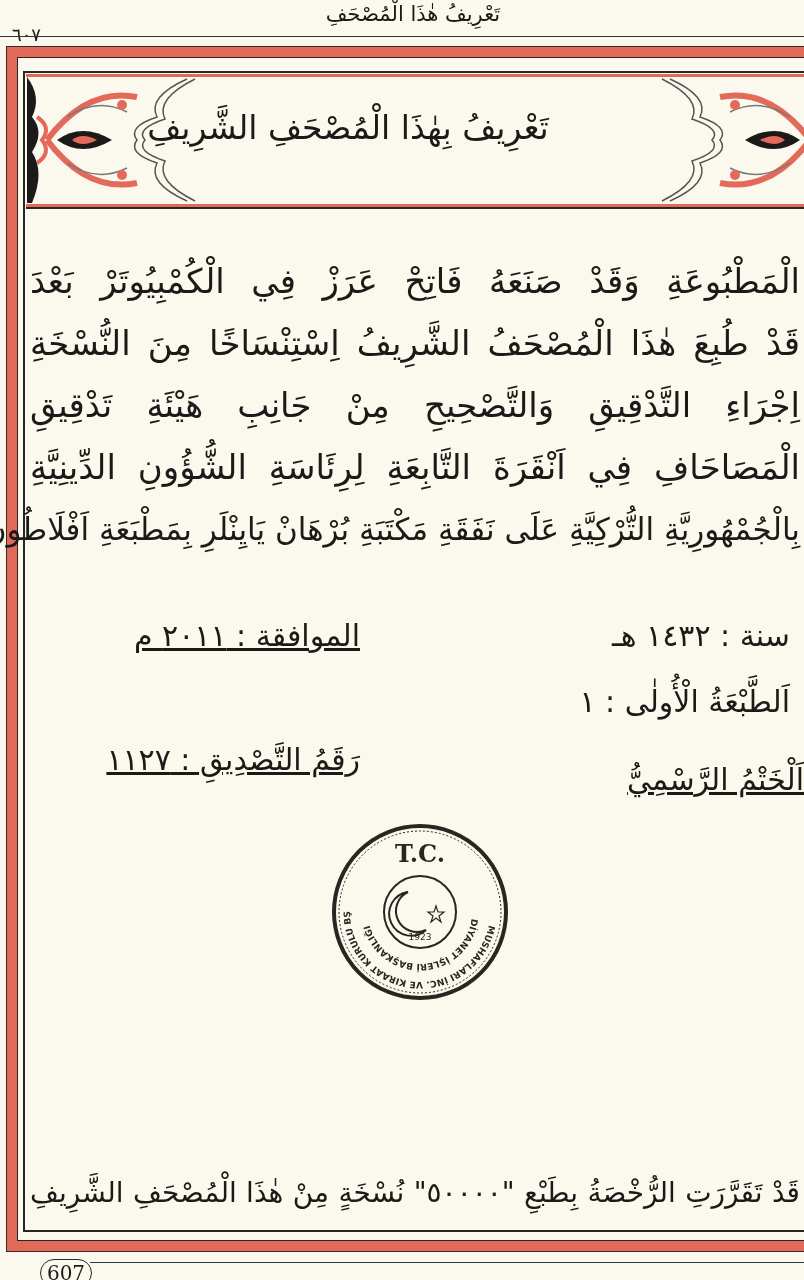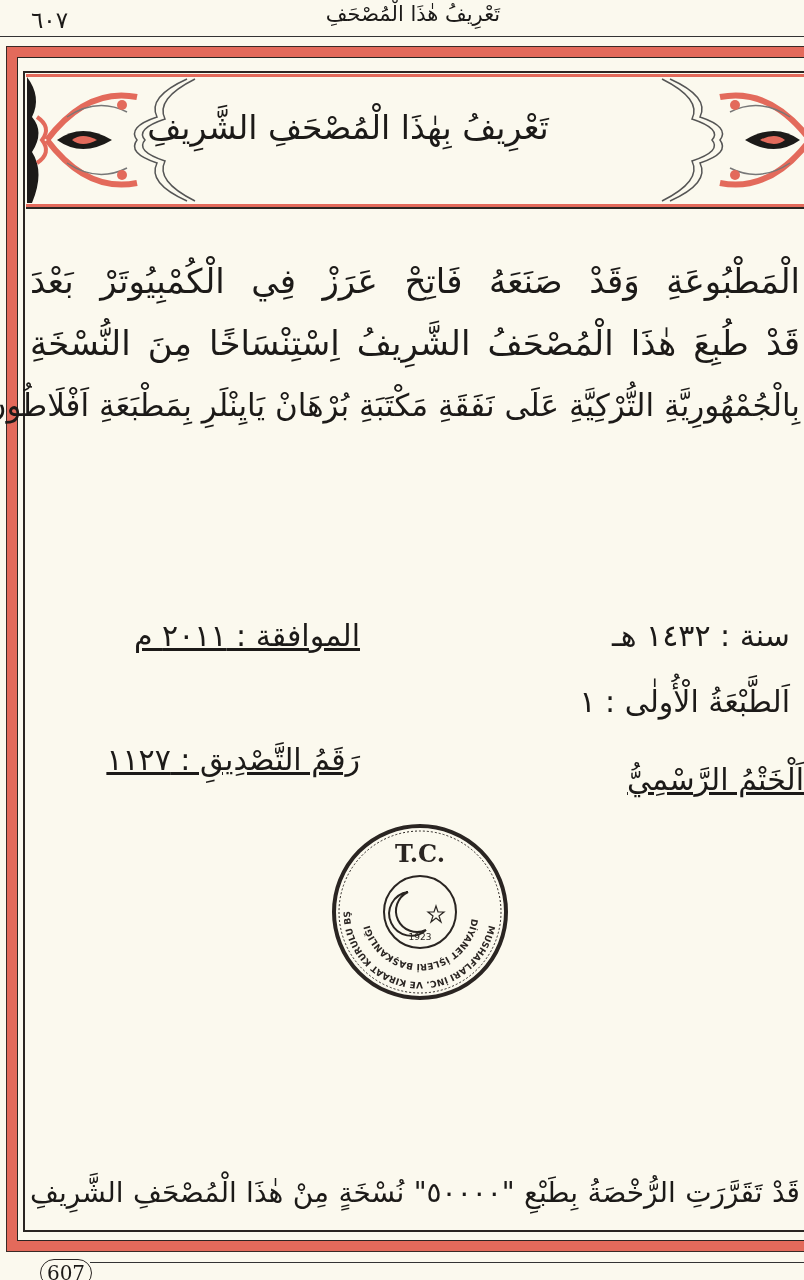--- a/index.html
+++ b/index.html
@@ -17,7 +17,7 @@
     font-size:21px; direction:rtl;margin-left:11px;
   }
   .page-num-top {
-    position:absolute; top:7px; left:12px; font-size:23px; letter-spacing:1px;margin-left:19px;
+    position:absolute; top:24px; left:12px; font-size:18px; letter-spacing:1px;
   }
   .head-rule {
     position:absolute; top:36px; left:0; width:804px; height:1px; background:#333;

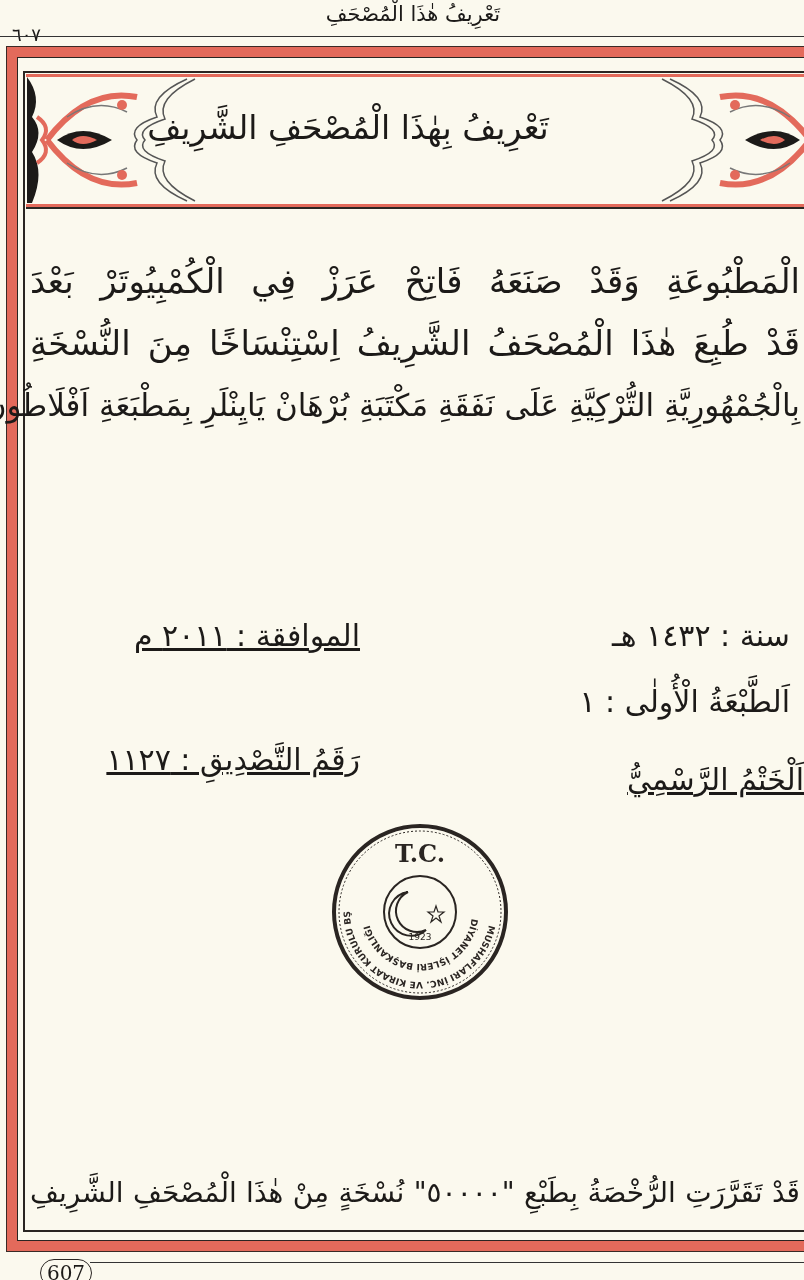--- a/index.html
+++ b/index.html
@@ -135,6 +135,7 @@
 <div class="body-text">
   <span class="body-line">الْمَطْبُوعَةِ وَقَدْ صَنَعَهُ فَاتِحْ عَرَزْ فِي الْكُمْبِيُوتَرْ بَعْدَ</span>
   <span class="body-line">قَدْ طُبِعَ هٰذَا الْمُصْحَفُ الشَّرِيفُ اِسْتِنْسَاخًا مِنَ النُّسْخَةِ</span>
+  <span class="body-line">اِجْرَاءِ التَّدْقِيقِ وَالتَّصْحِيحِ مِنْ جَانِبِ هَيْئَةِ تَدْقِيقِ</span>
   <span class="body-line tight">بِالْجُمْهُورِيَّةِ التُّرْكِيَّةِ عَلَى نَفَقَةِ مَكْتَبَةِ بُرْهَانْ يَايِنْلَرِ بِمَطْبَعَةِ اَفْلَاطُونَ</span>
 </div>
 

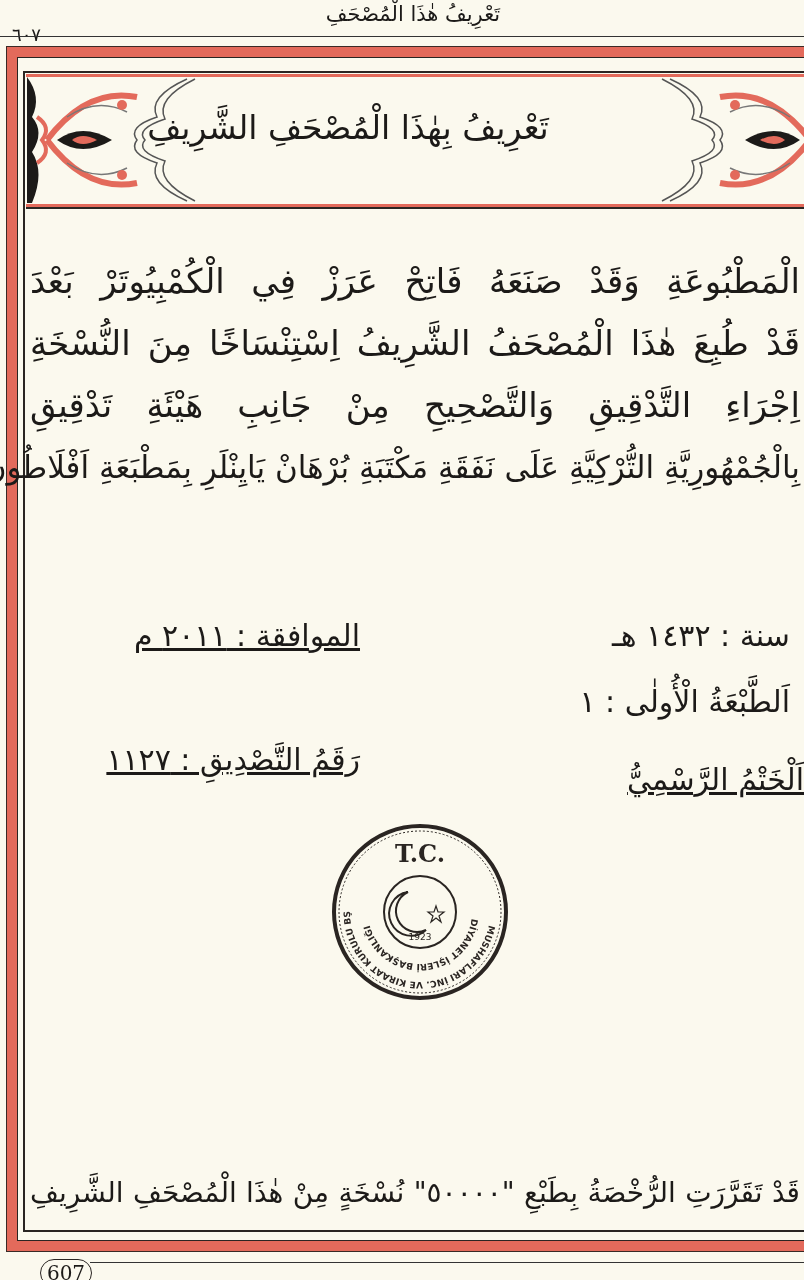--- a/index.html
+++ b/index.html
@@ -136,6 +136,7 @@
   <span class="body-line">الْمَطْبُوعَةِ وَقَدْ صَنَعَهُ فَاتِحْ عَرَزْ فِي الْكُمْبِيُوتَرْ بَعْدَ</span>
   <span class="body-line">قَدْ طُبِعَ هٰذَا الْمُصْحَفُ الشَّرِيفُ اِسْتِنْسَاخًا مِنَ النُّسْخَةِ</span>
   <span class="body-line">اِجْرَاءِ التَّدْقِيقِ وَالتَّصْحِيحِ مِنْ جَانِبِ هَيْئَةِ تَدْقِيقِ</span>
+  <span class="body-line">الْمَصَاحَافِ فِي اَنْقَرَةَ التَّابِعَةِ لِرِئَاسَةِ الشُّؤُونِ الدِّينِيَّةِ</span>
   <span class="body-line tight">بِالْجُمْهُورِيَّةِ التُّرْكِيَّةِ عَلَى نَفَقَةِ مَكْتَبَةِ بُرْهَانْ يَايِنْلَرِ بِمَطْبَعَةِ اَفْلَاطُونَ</span>
 </div>
 

